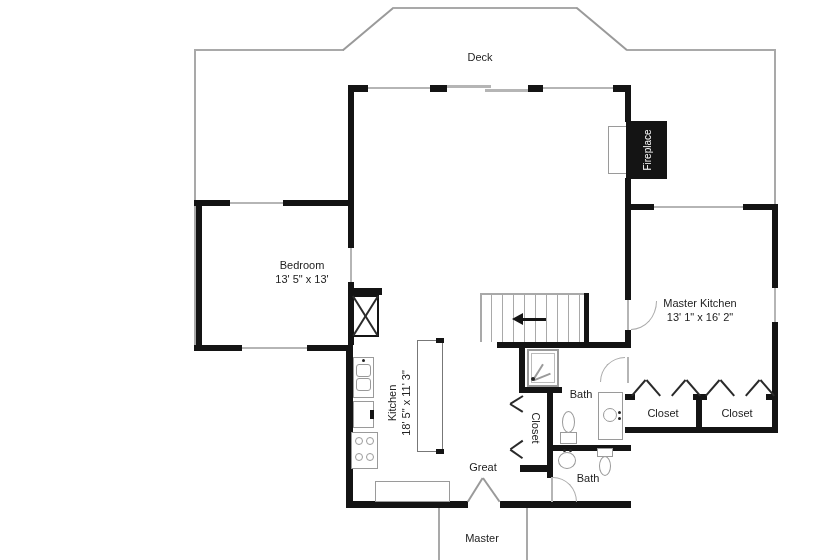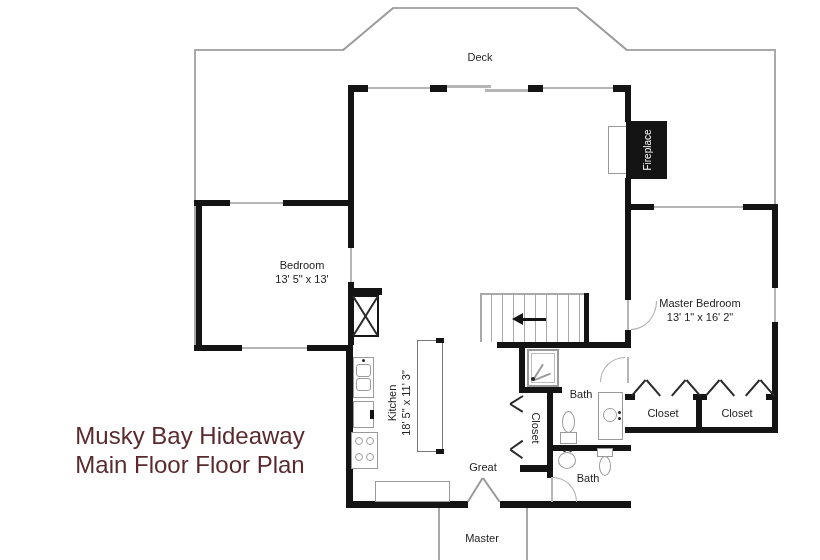--- a/index.html
+++ b/index.html
@@ -136,7 +136,7 @@
   <div class="wall" style="left:772px;top:322px;width:6px;height:111px;"></div>
   <div class="wall" style="left:625px;top:427px;width:153px;height:6px;"></div>
   <div class="lbl" style="left:700px;top:310px;">
-    <div>Master Bedroom</div>
+    <div>Master Kitchen</div>
     <div>13' 1" x 16' 2"</div>
   </div>
 

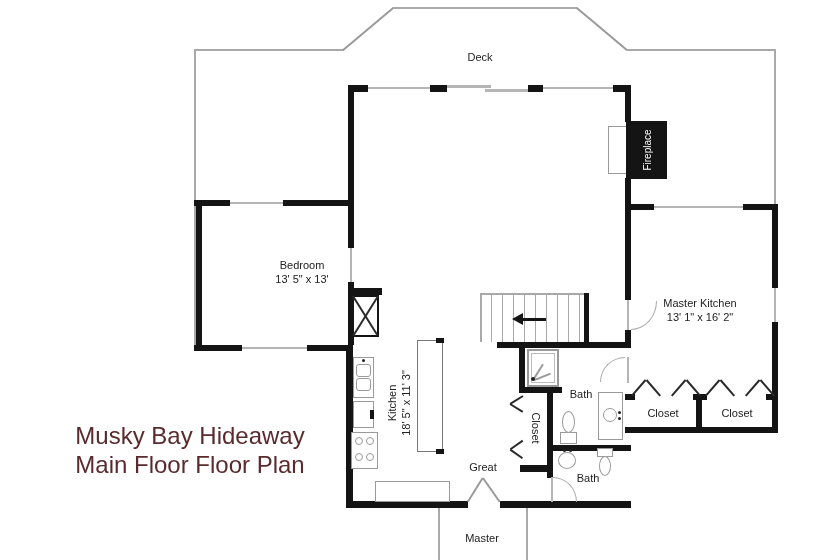--- a/index.html
+++ b/index.html
@@ -202,10 +202,6 @@
   <div class="rl" style="left:461px;top:489px;width:28px;transform:rotate(-58deg);"></div>
   <div class="rl" style="left:477px;top:489px;width:29px;transform:rotate(55deg);"></div>
 
-  <div id="title">
-    <div>Musky Bay Hideaway</div>
-    <div>Main Floor Floor Plan</div>
-  </div>
 
 </div>
 

